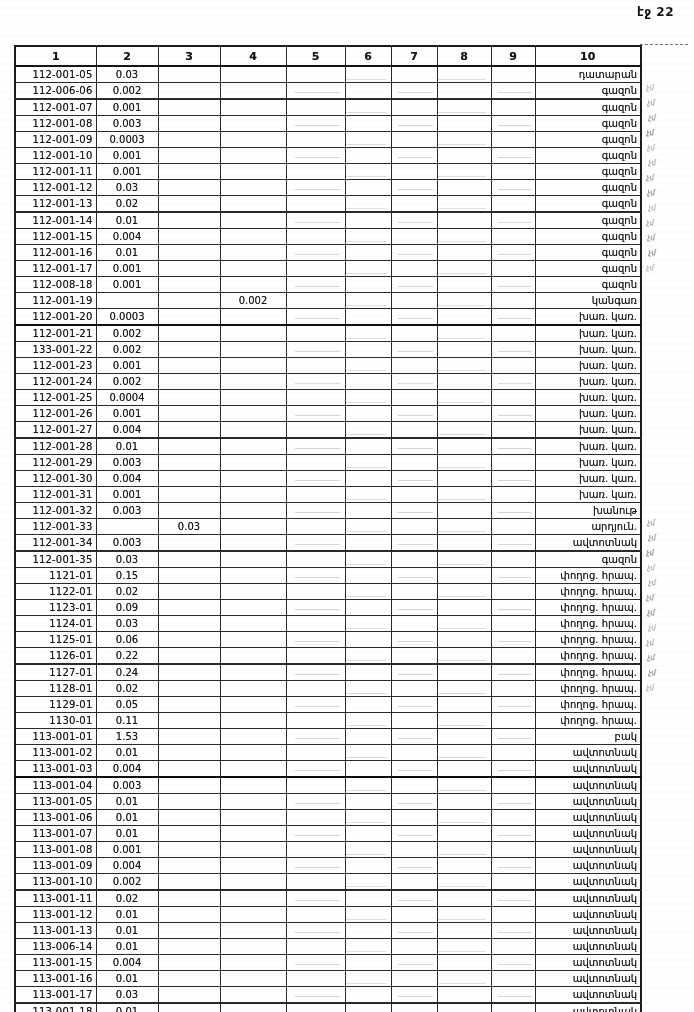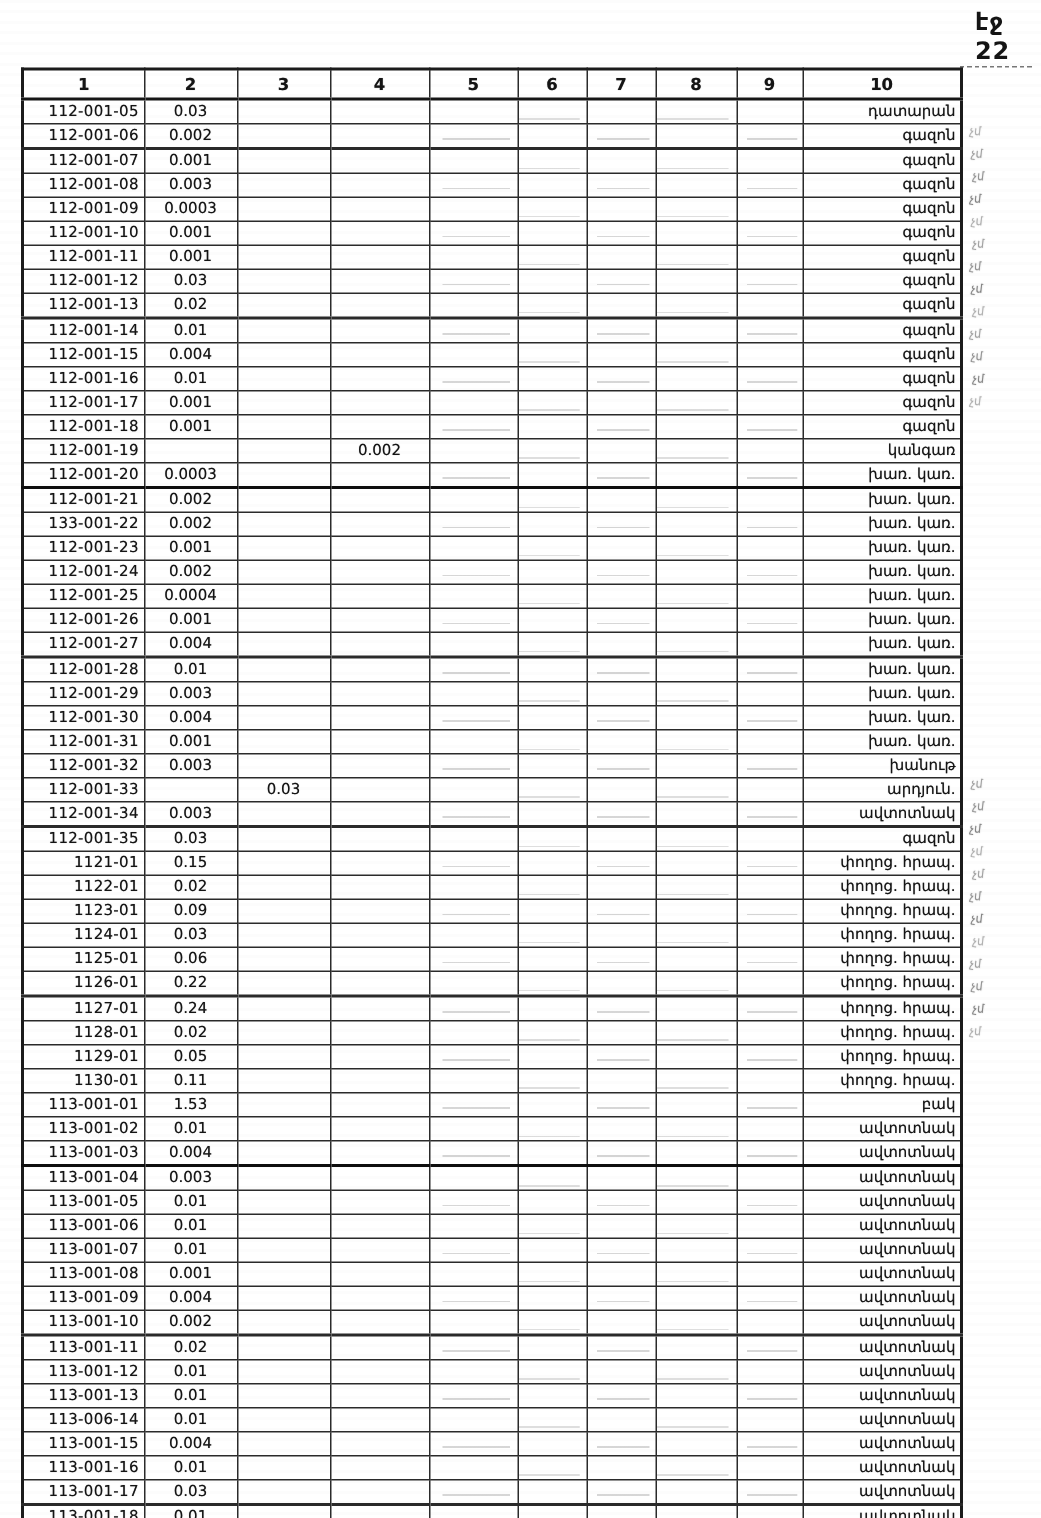--- a/index.html
+++ b/index.html
@@ -19,7 +19,7 @@
   }
   .page-label{
     position:absolute;top:5px;left:637px;
-    font-size:16px;font-weight:bold;letter-spacing:0.5px;margin-left:13px;
+    font-size:12px;font-weight:bold;letter-spacing:0.5px;
   }
   table.scan{
     position:absolute;top:45px;left:14px;

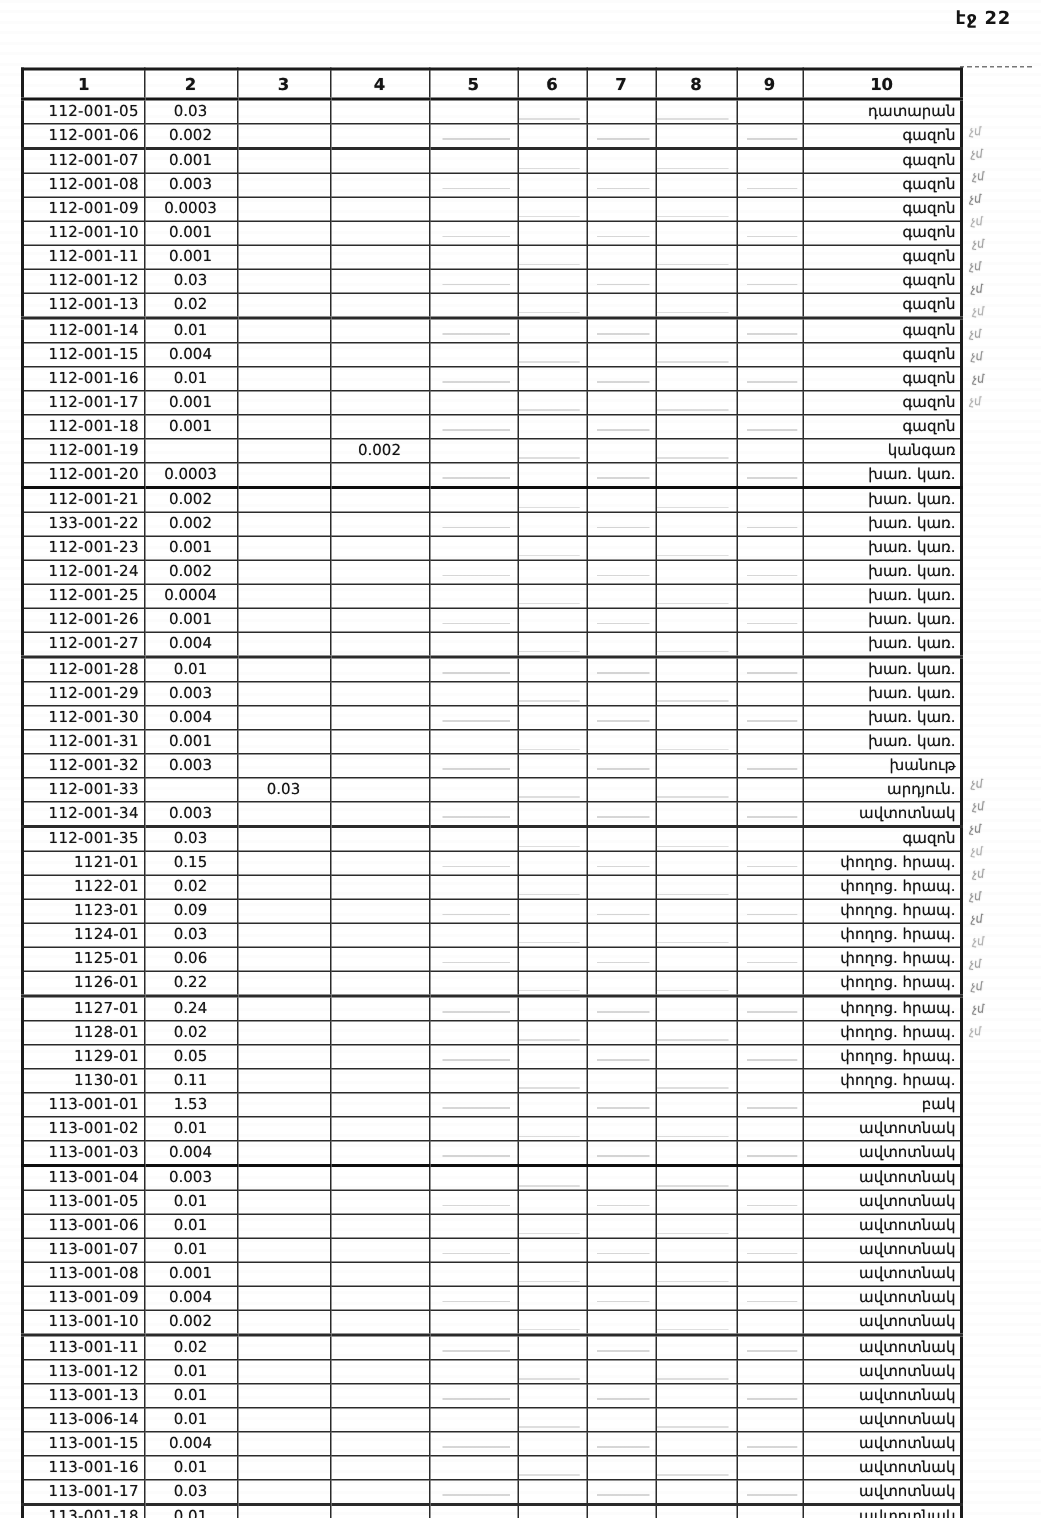--- a/index.html
+++ b/index.html
@@ -114,7 +114,7 @@
           <td class="c-des">դատարան</td>
         </tr>
         <tr>
-          <td class="c-id">112-001-06</td>
+          <td class="c-id">112-006-06</td>
           <td class="c-num">0.002</td>
           <td class="c-num"></td>
           <td class="c-num"></td>

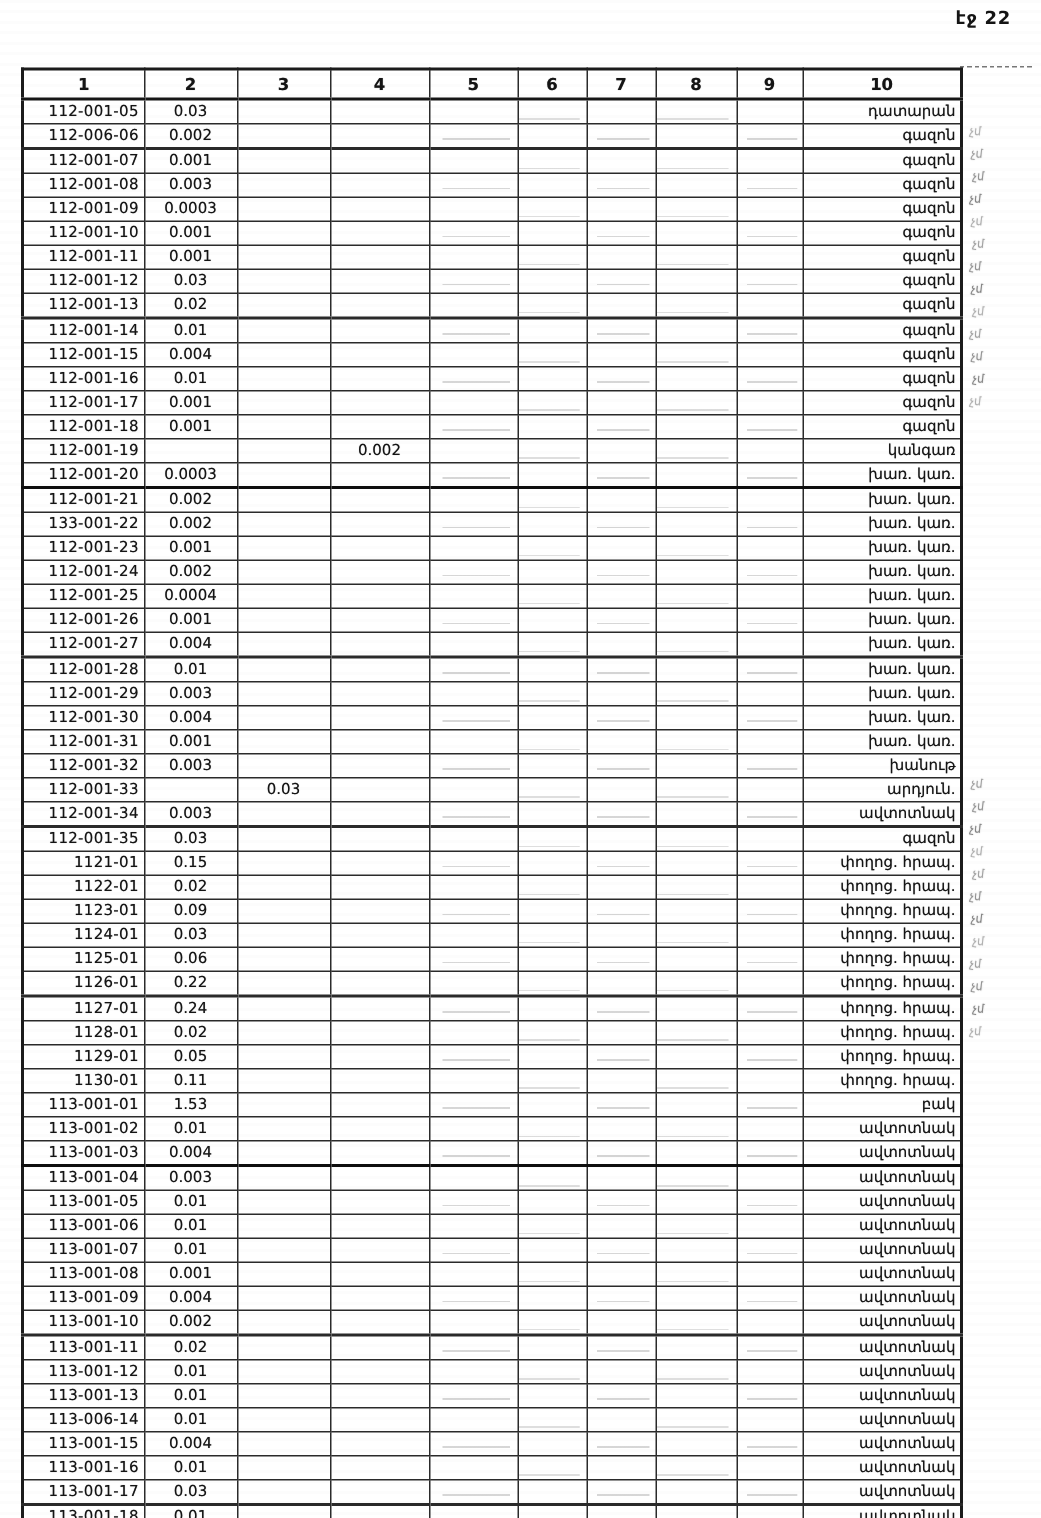--- a/index.html
+++ b/index.html
@@ -258,7 +258,7 @@
           <td class="c-des">գազոն</td>
         </tr>
         <tr>
-          <td class="c-id">112-001-18</td>
+          <td class="c-id">112-008-18</td>
           <td class="c-num">0.001</td>
           <td class="c-num"></td>
           <td class="c-num"></td>

